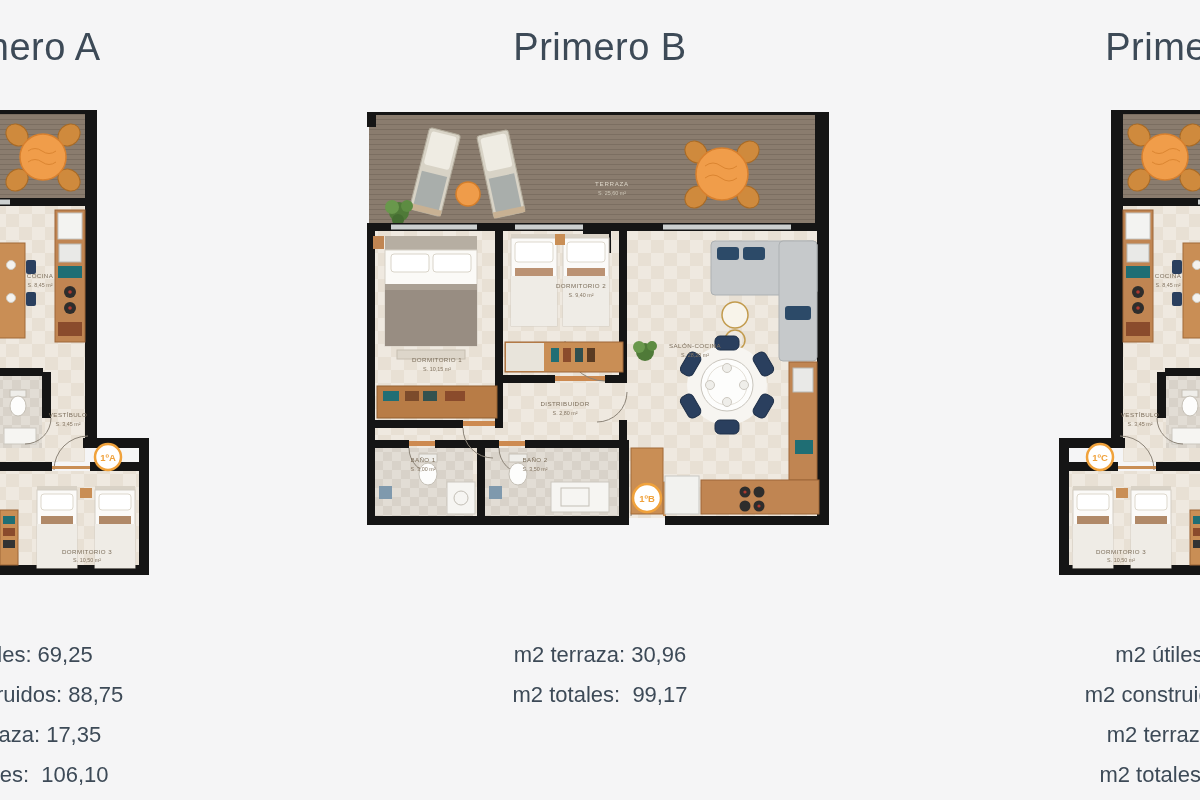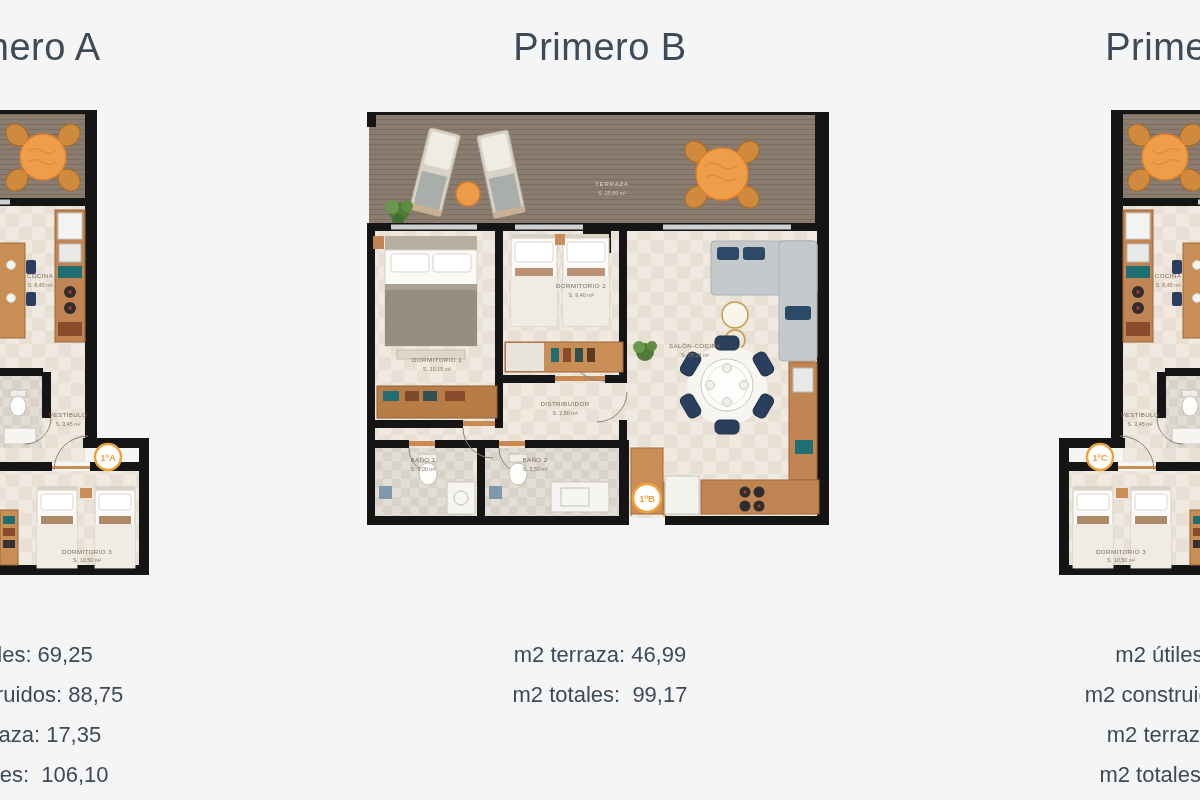--- a/index.html
+++ b/index.html
@@ -362,7 +362,7 @@
       </svg>
     </div>
     <ul class="plan-stats">
-      <li>m2 terraza: 46,99</li>
+      <li>m2 terraza: 30,96</li>
       <li>m2 totales:  99,17</li>
     </ul>
   </section>

